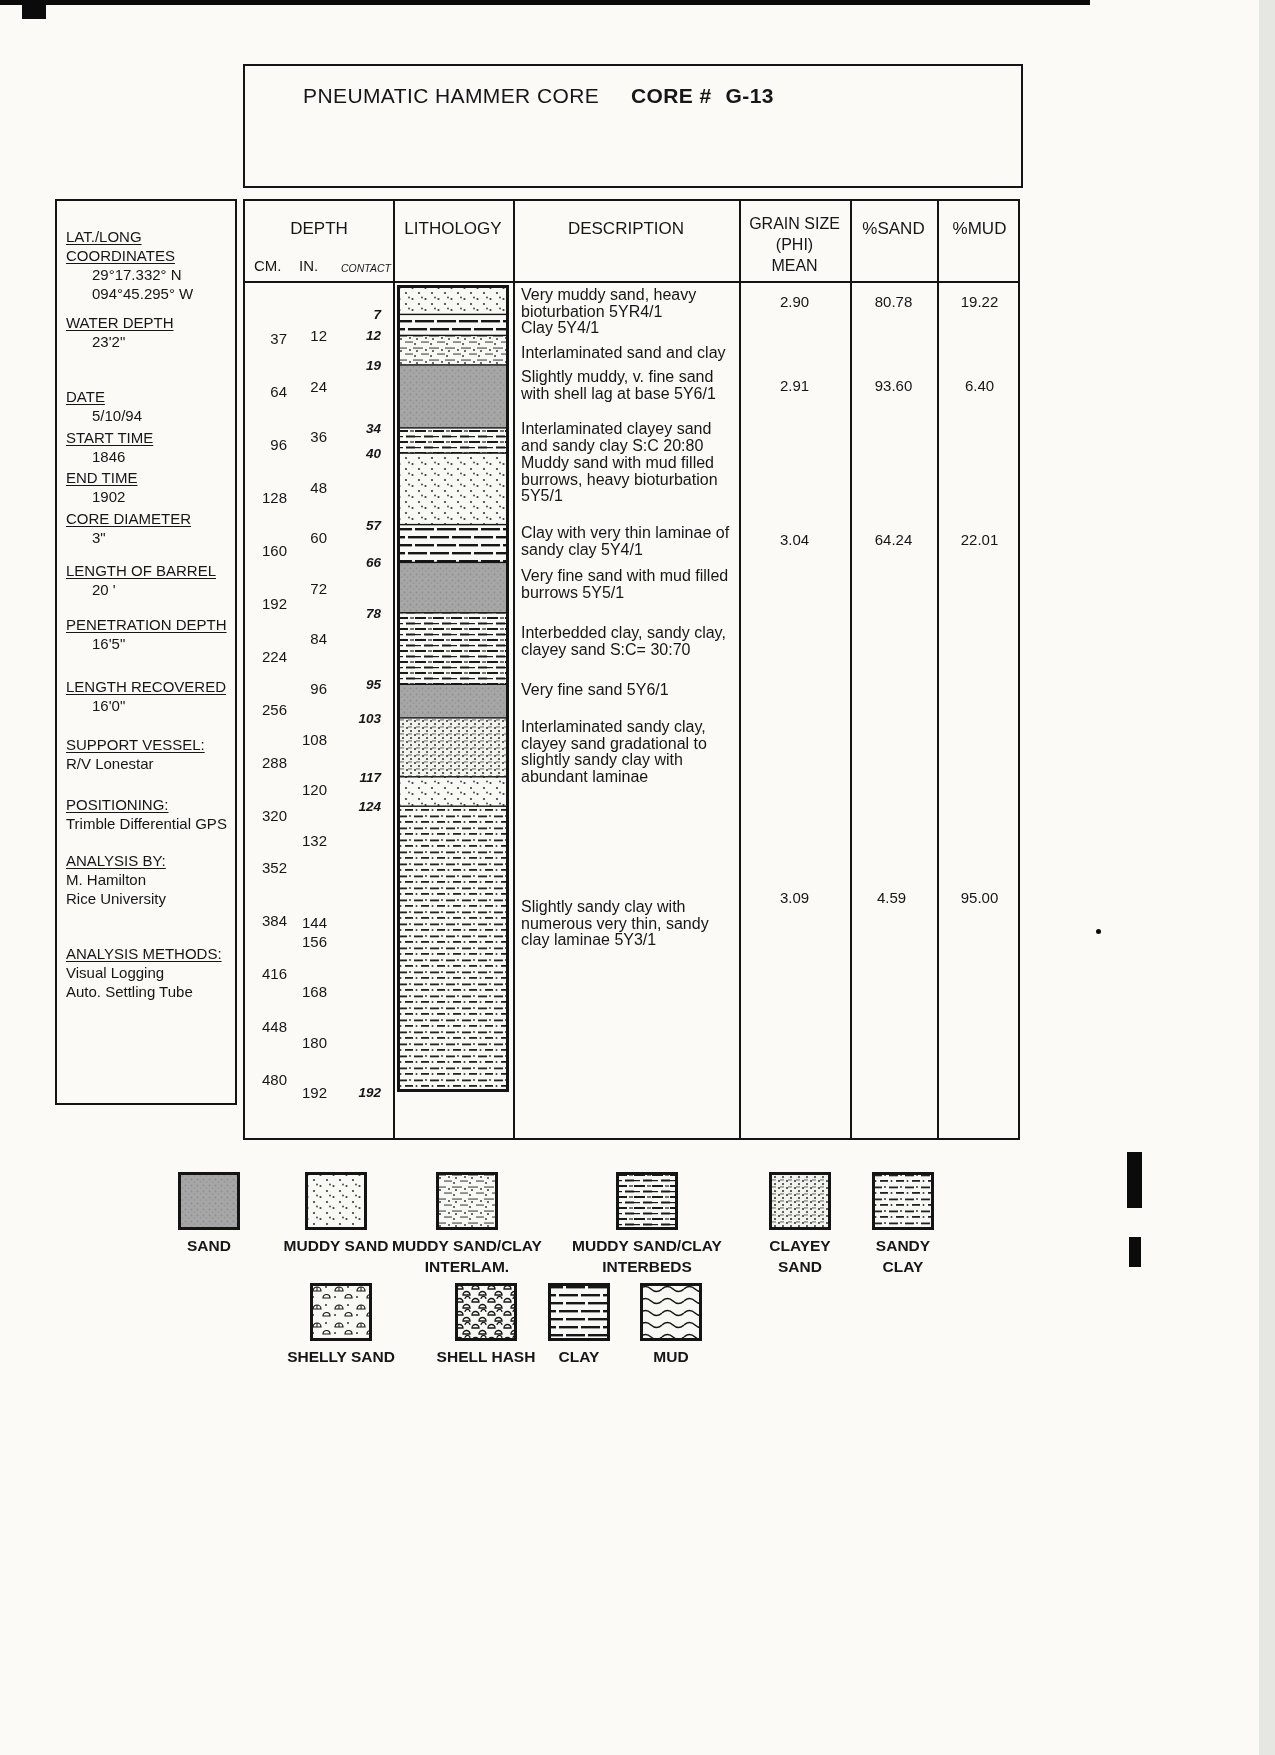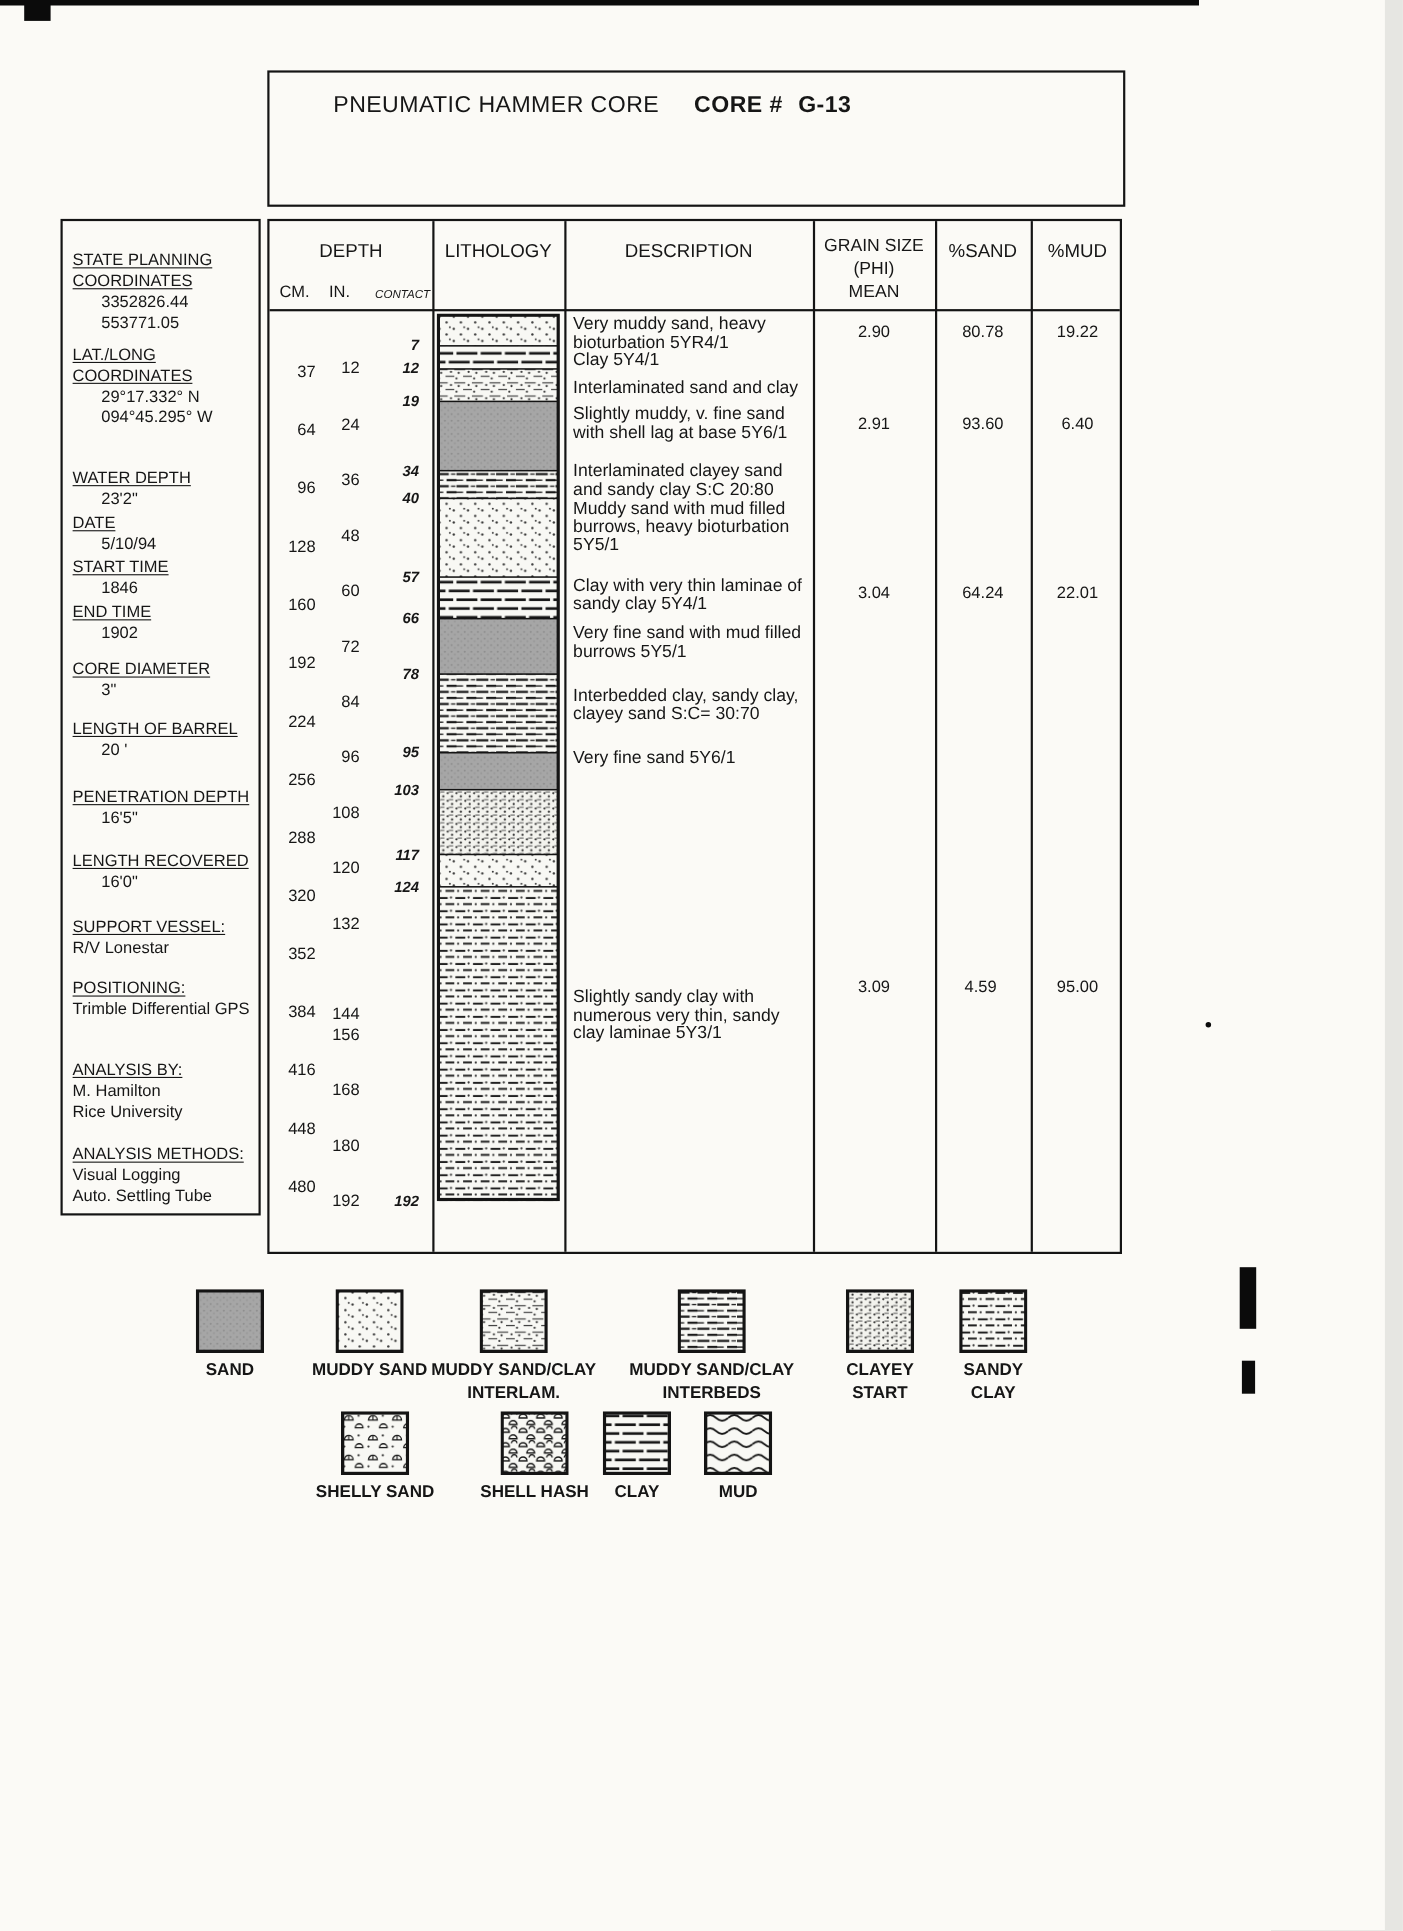--- a/index.html
+++ b/index.html
@@ -162,13 +162,6 @@
   <div id="sidebar-box">
     <div id="sidebar-groups">
         <div class="grp">
-          <div class="grp-label">STATE PLANNING COORDINATES</div>
-          <div class="grp-vals">
-            <div>3352826.44</div>
-            <div>553771.05</div>
-          </div>
-        </div>
-        <div class="grp">
           <div class="grp-label">LAT./LONG COORDINATES</div>
           <div class="grp-vals">
             <div>29°17.332° N</div>

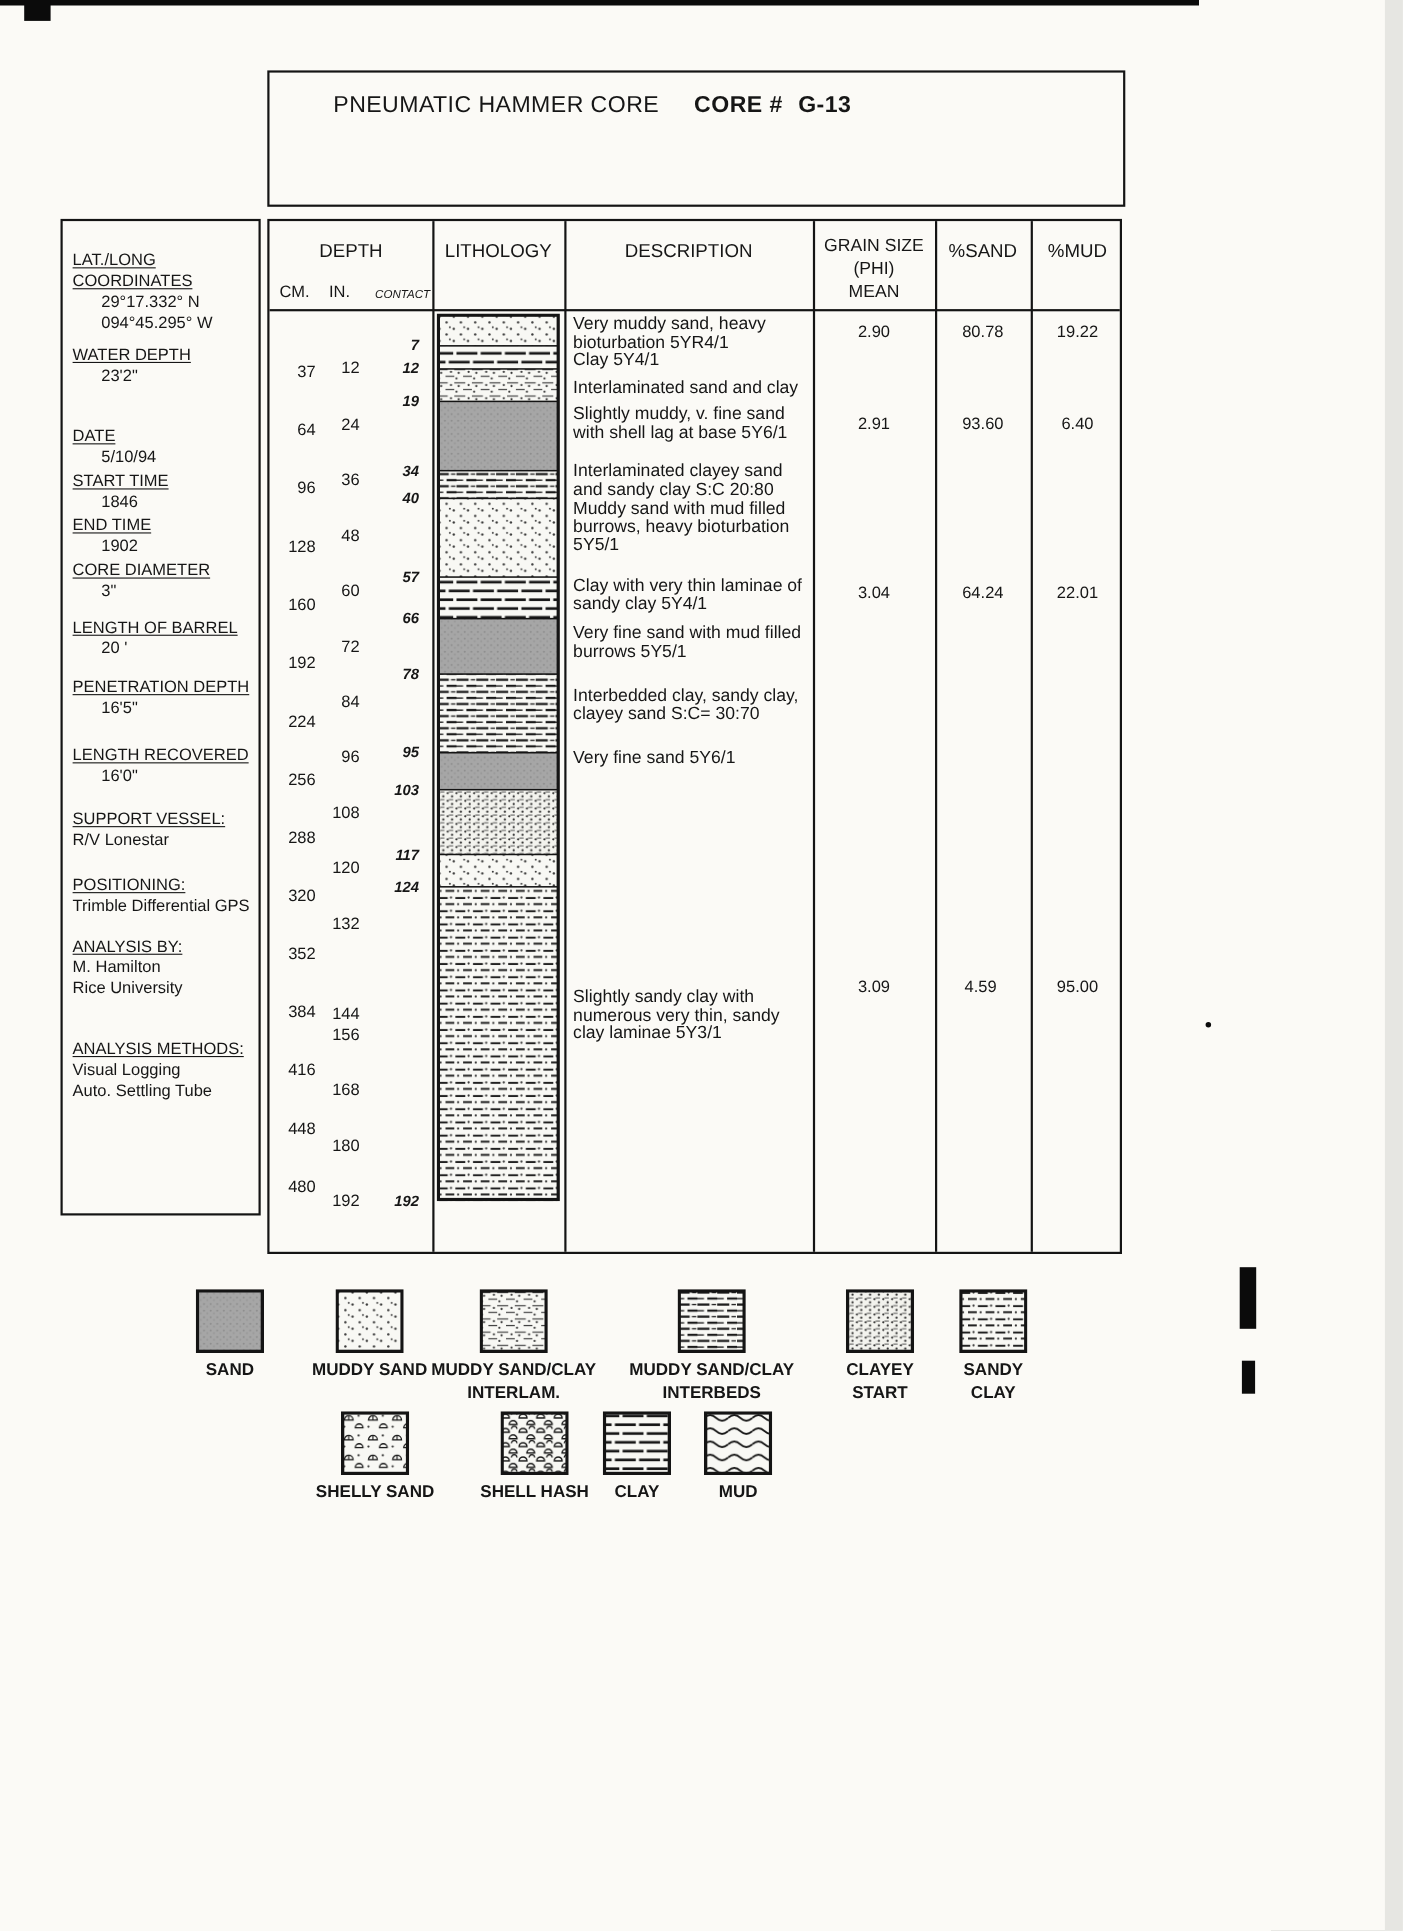--- a/index.html
+++ b/index.html
@@ -352,6 +352,7 @@
         <div class="desc" style="top: 367px;">Very fine sand with mud filled burrows  5Y5/1</div>
         <div class="desc" style="top: 424px;">Interbedded clay, sandy clay, clayey sand S:C= 30:70</div>
         <div class="desc" style="top: 481px;">Very  fine sand 5Y6/1</div>
+        <div class="desc" style="top: 518px;">Interlaminated sandy clay, clayey sand  gradational to slightly sandy clay with abundant laminae</div>
         <div class="desc" style="top: 698px;">Slightly sandy clay with numerous very thin, sandy clay laminae  5Y3/1</div>
       </div>
     <div id="measurements" style="position:absolute;inset:0">

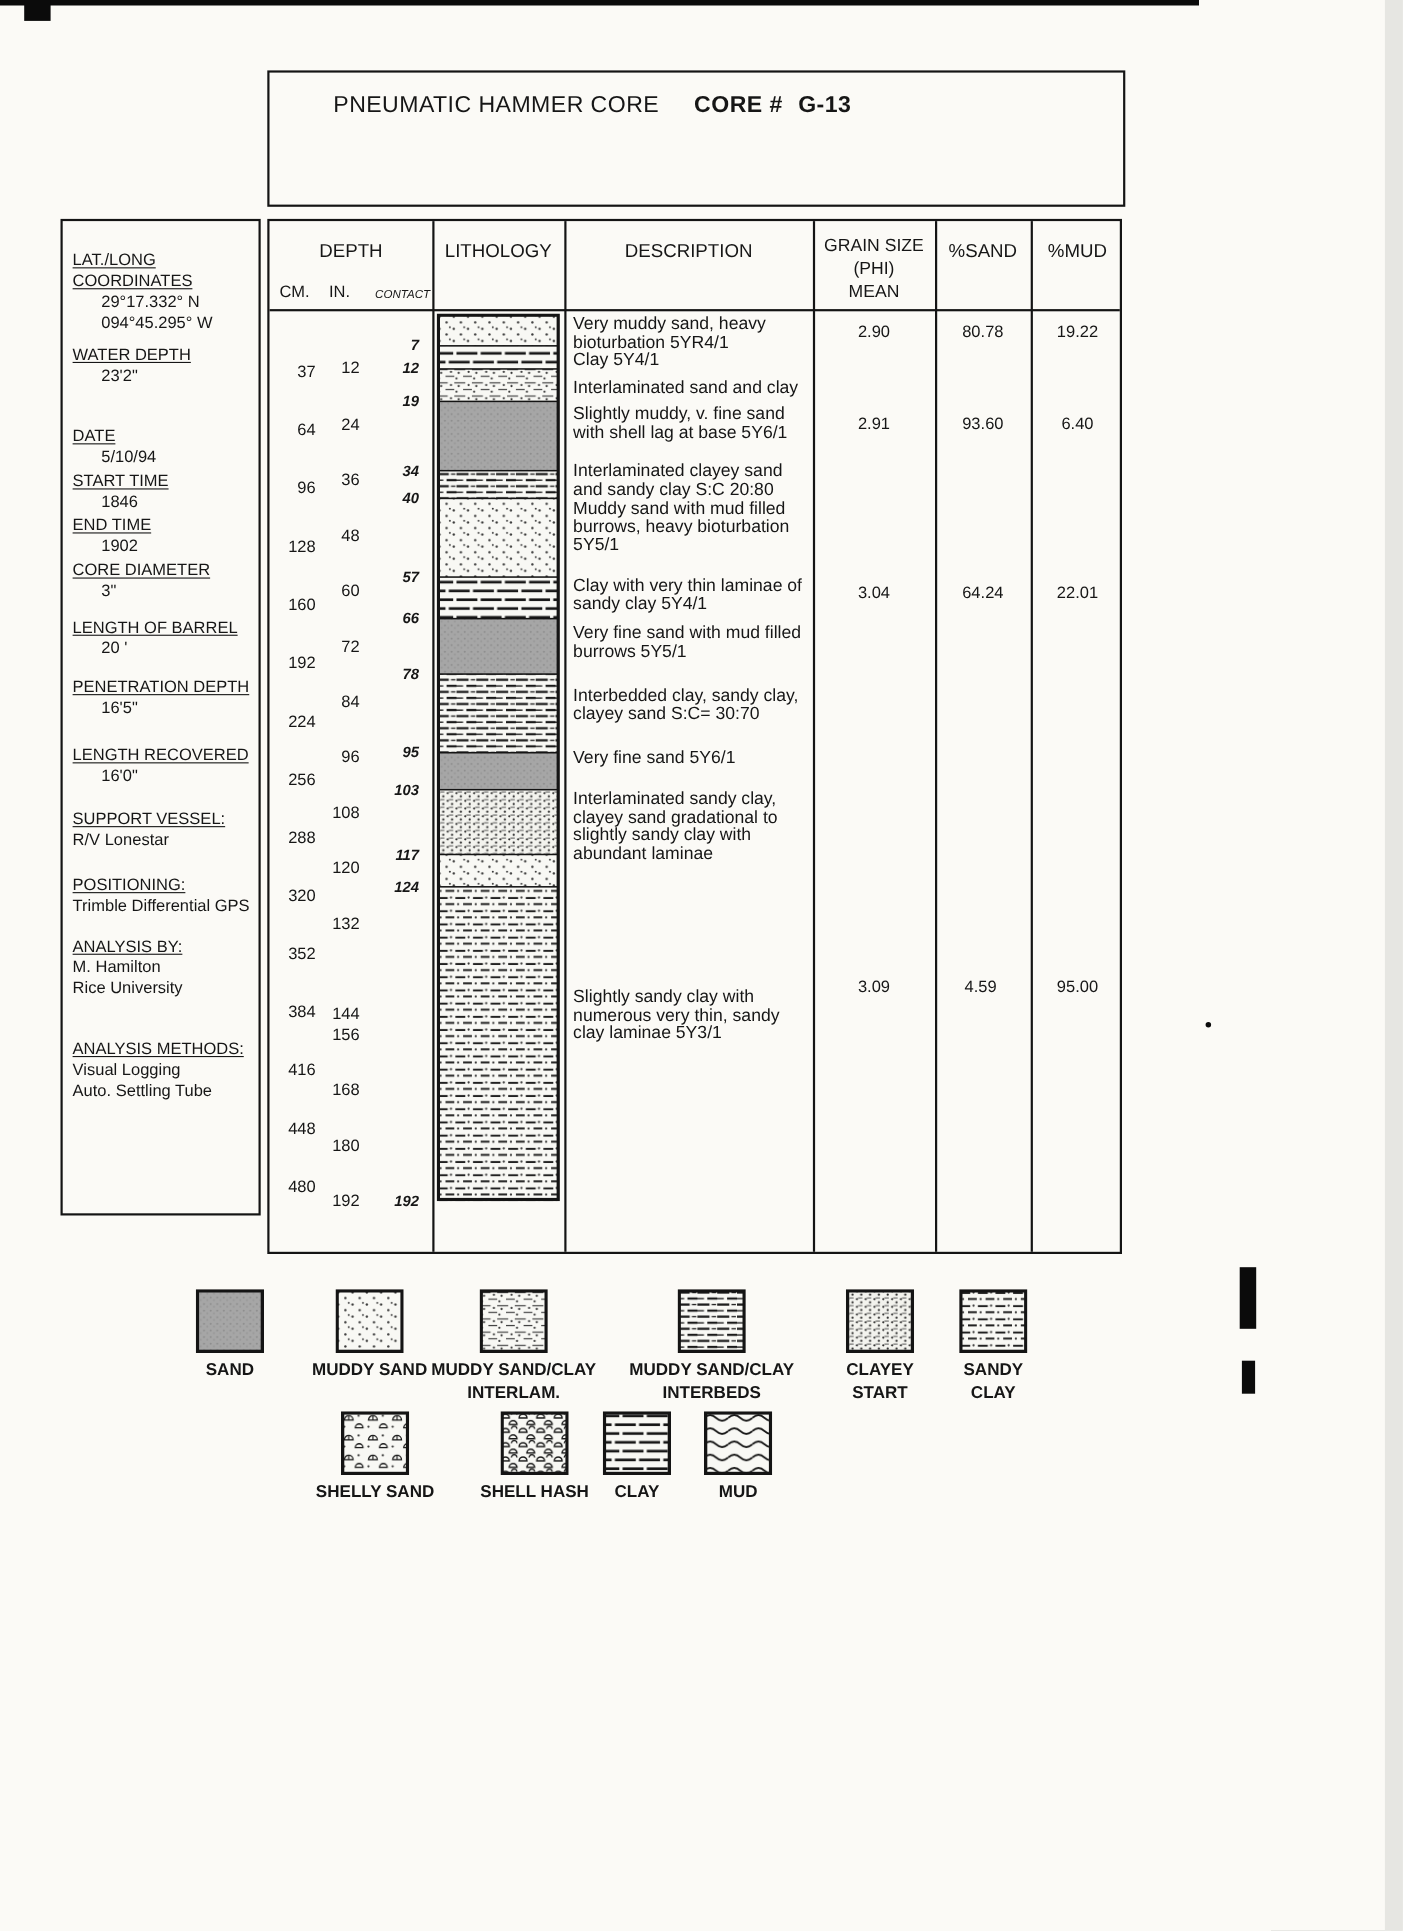--- a/index.html
+++ b/index.html
@@ -403,7 +403,7 @@
           <rect x="1.5" y="1.5" width="59" height="55" fill="url(#pat-clayey-sand)" stroke="#141414" stroke-width="3"></rect>
         </svg>
         <div class="legend-label">CLAYEY
-START</div>
+SAND</div>
       </div>
       <div class="legend-item">
         <svg width="62" height="58" class="swatch">

